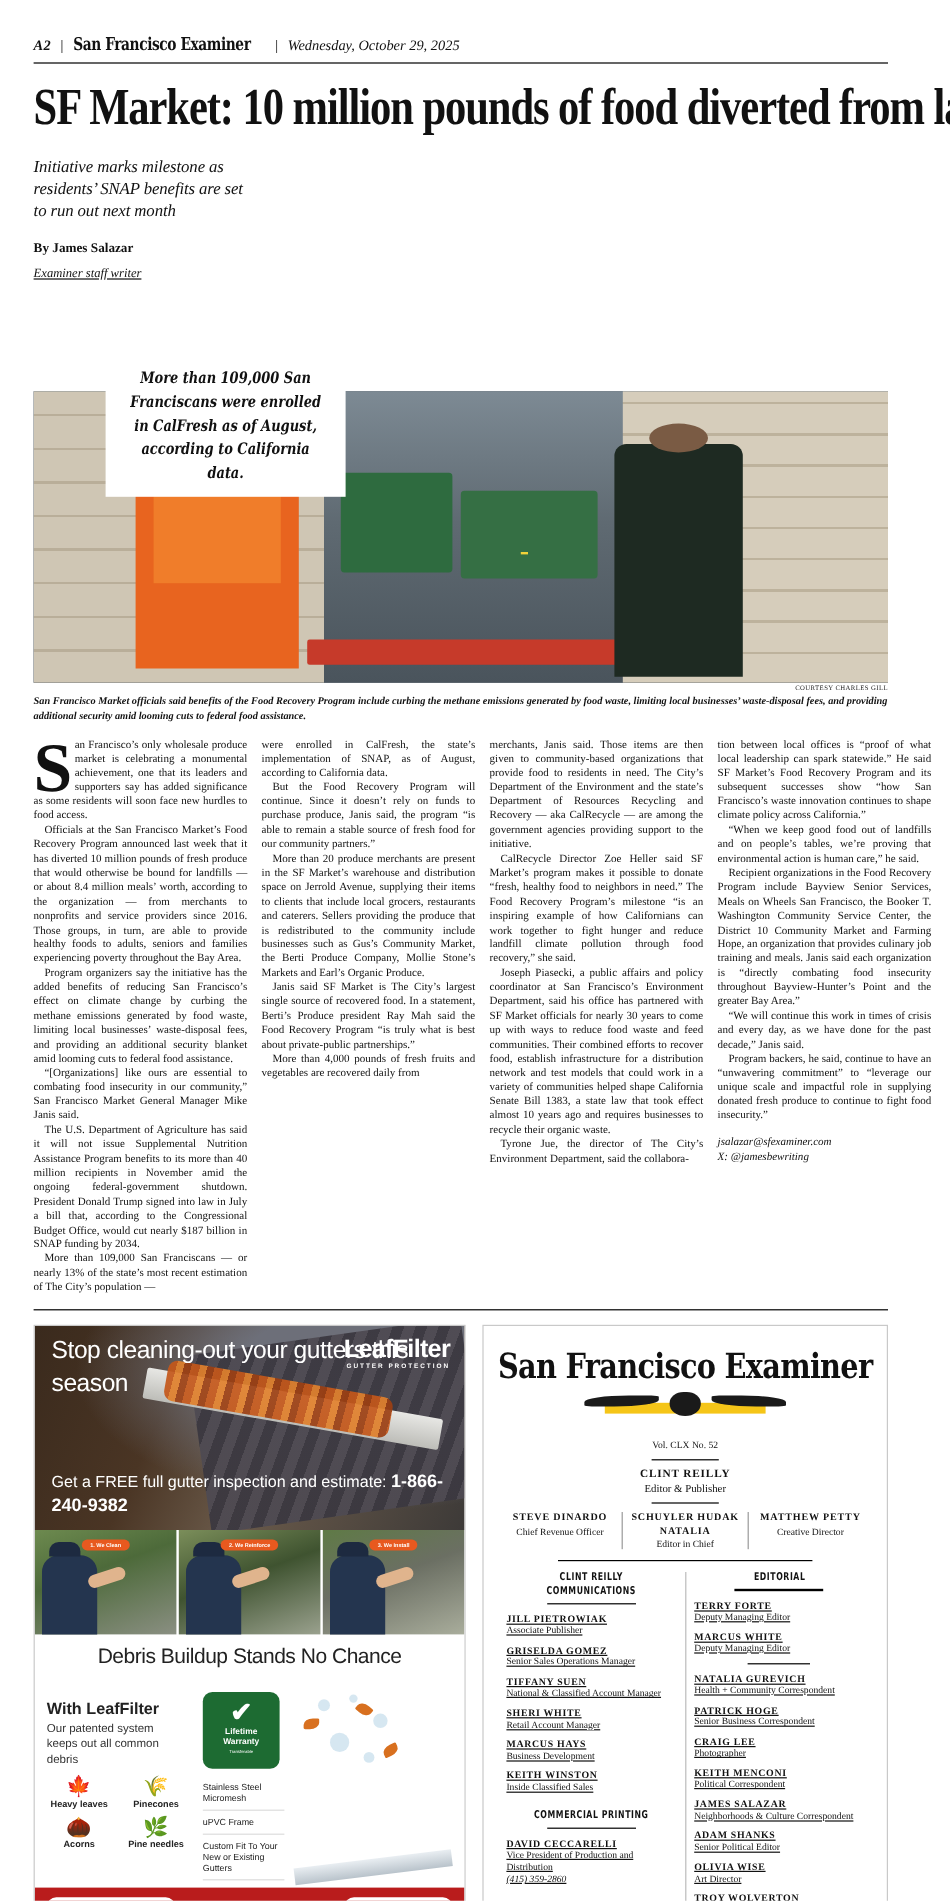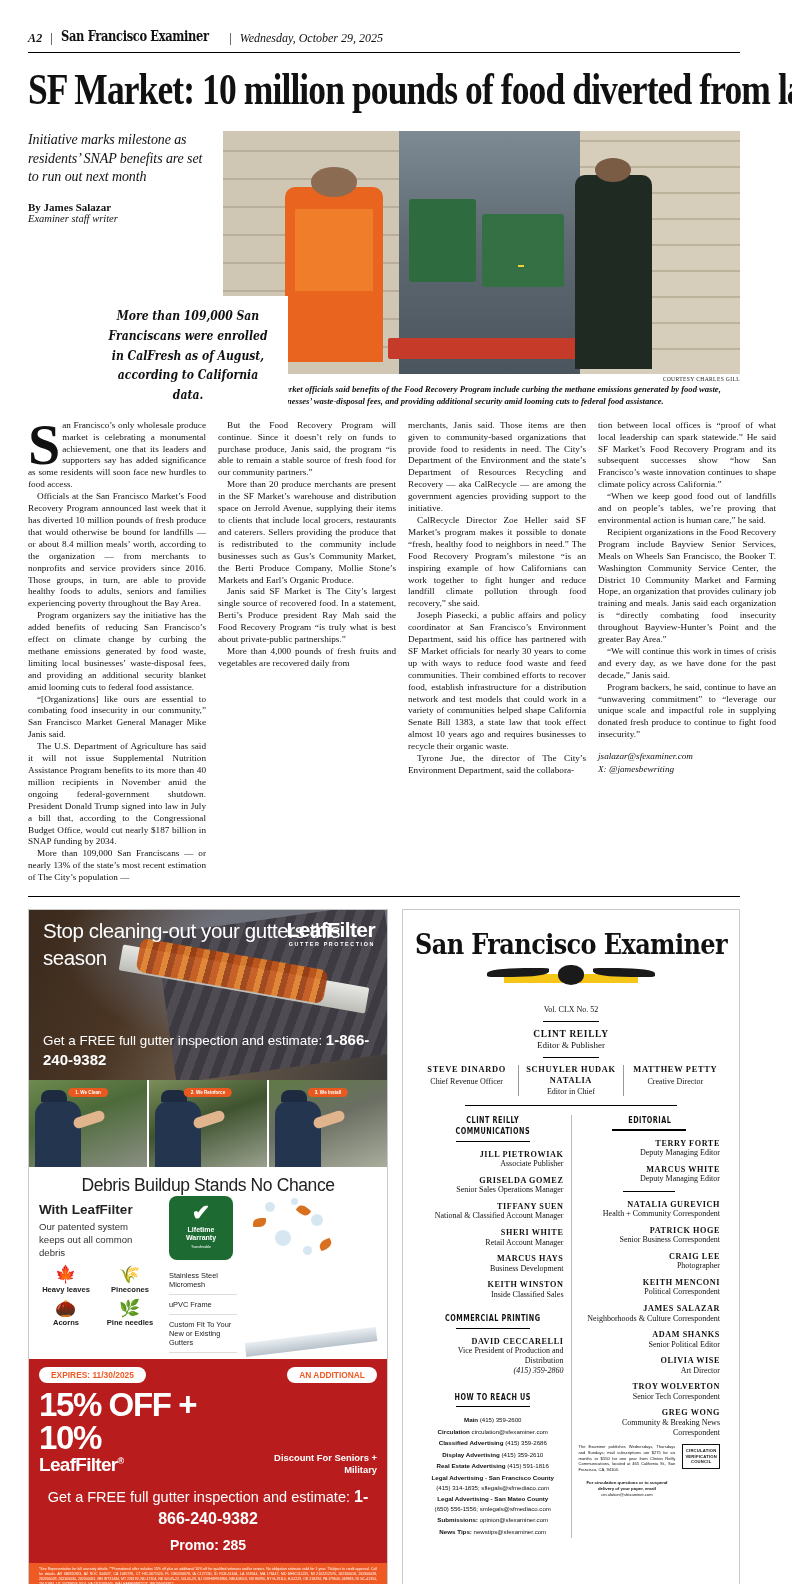--- a/index.html
+++ b/index.html
@@ -38,7 +38,7 @@
   }
 
   
-  .topgrid { display:flex; gap:10px; margin-top:22px; }
+  .topgrid { display:flex; gap:10px; margin-top:22px;flex-direction:column; }
   .topleft { width:185px; flex:0 0 185px; }
   .deck { font-style:italic; font-size:14px; line-height:1.33; letter-spacing:-.1px; }
   .byline { font-weight:bold; font-size:11px; margin-top:14px; }

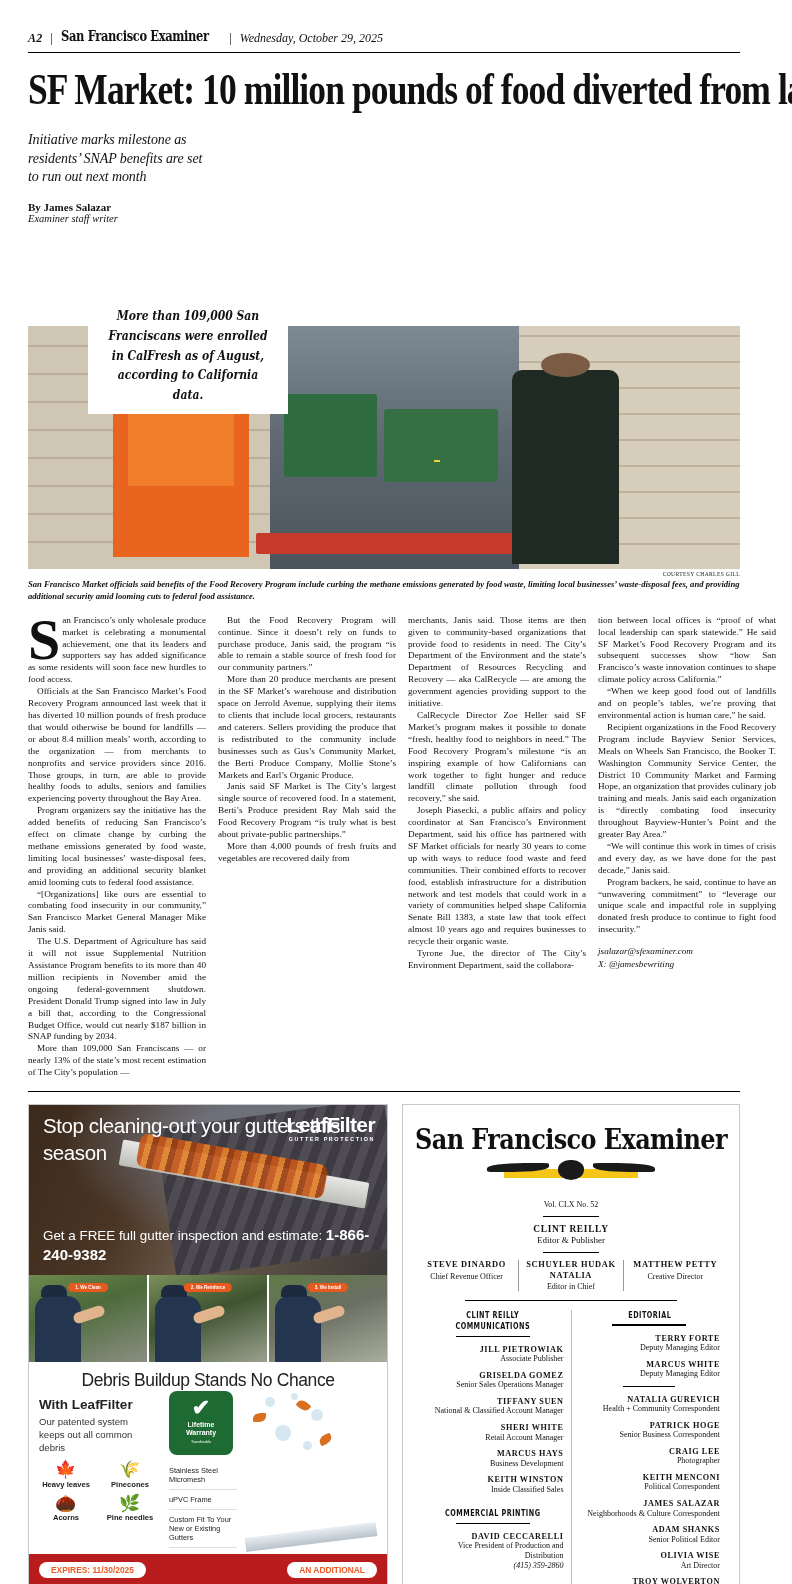--- a/index.html
+++ b/index.html
@@ -42,7 +42,7 @@
   .topleft { width:185px; flex:0 0 185px; }
   .deck { font-style:italic; font-size:14px; line-height:1.33; letter-spacing:-.1px; }
   .byline { font-weight:bold; font-size:11px; margin-top:14px; }
-  .byline-sub { font-style:italic; font-size:10.5px; margin-top:0; }
+  .byline-sub { font-style:italic; font-size:10.5px; margin-top:10px;text-decoration:underline; }
 
   .photo-wrap { flex:1 1 auto; }
   .photo {

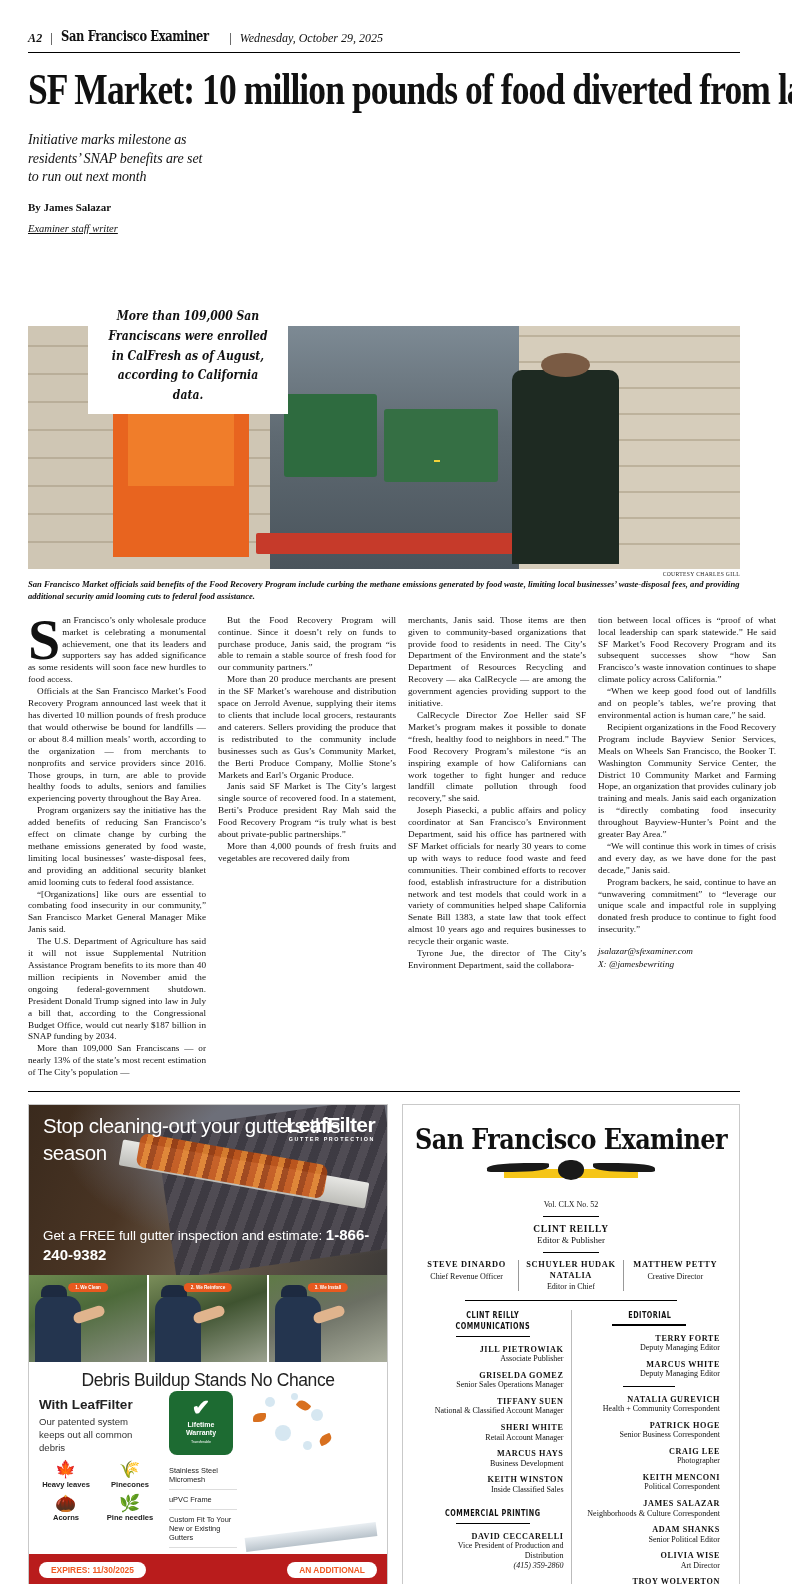--- a/index.html
+++ b/index.html
@@ -263,6 +263,7 @@
       <p>More than 109,000 San Franciscans — or nearly 13% of the state’s most recent estimation of The City’s population —</p>
     </div>
     <div class="col">
+      <p class="noindent">were enrolled in CalFresh, the state’s implementation of SNAP, as of August, according to California data.</p>
       <p>But the Food Recovery Program will continue. Since it doesn’t rely on funds to purchase produce, Janis said, the program “is able to remain a stable source of fresh food for our community partners.”</p>
       <p>More than 20 produce merchants are present in the SF Market’s warehouse and distribution space on Jerrold Avenue, supplying their items to clients that include local grocers, restaurants and caterers. Sellers providing the produce that is redistributed to the community include businesses such as Gus’s Community Market, the Berti Produce Company, Mollie Stone’s Markets and Earl’s Organic Produce.</p>
       <p>Janis said SF Market is The City’s largest single source of recovered food. In a statement, Berti’s Produce president Ray Mah said the Food Recovery Program “is truly what is best about private-public partnerships.”</p>

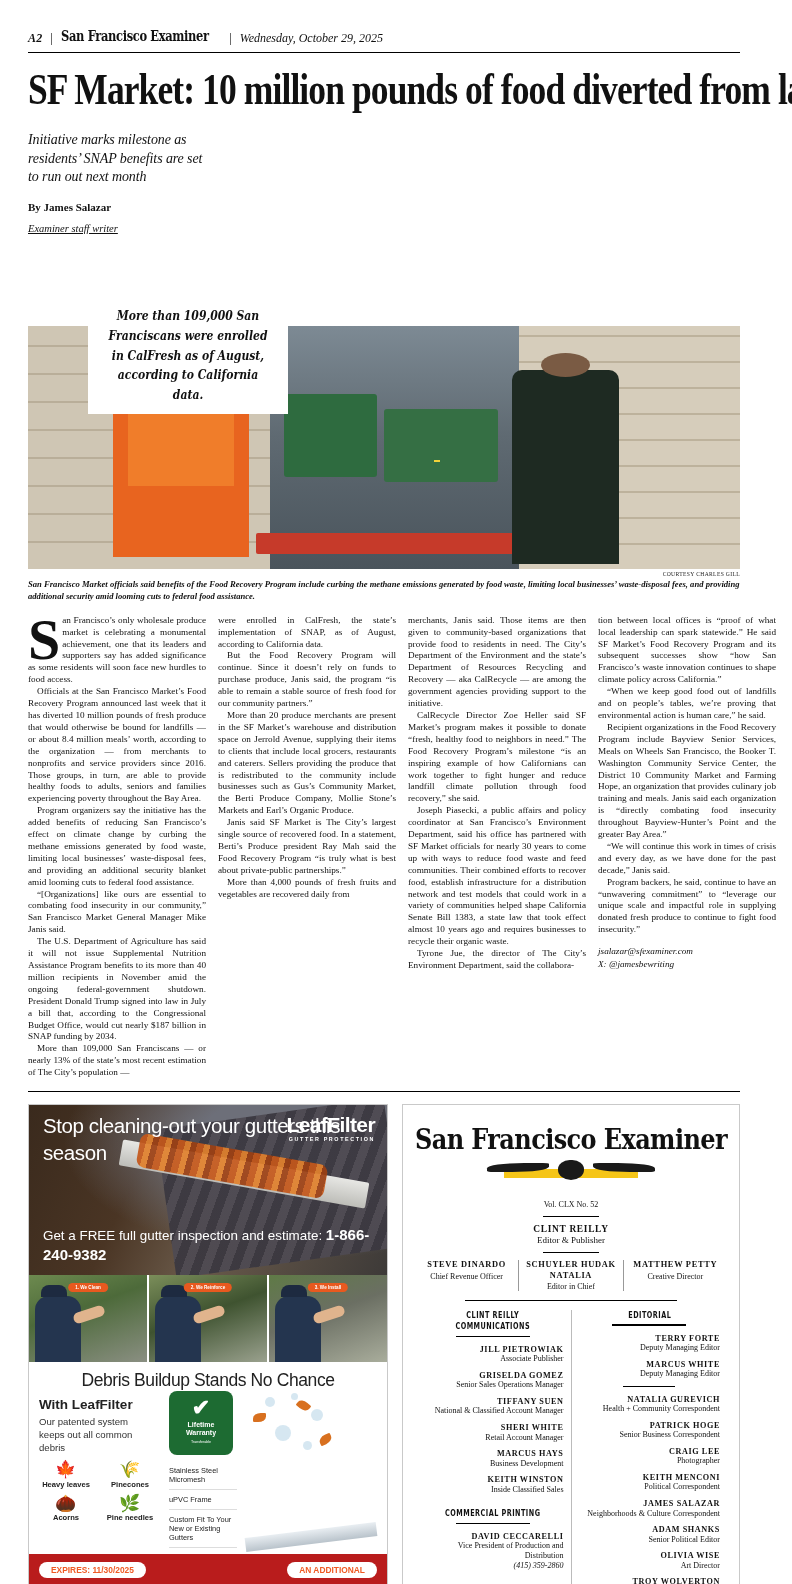--- a/index.html
+++ b/index.html
@@ -179,7 +179,7 @@
       font-weight:bold; font-size:9px; letter-spacing:.6px; line-height:1.25;
       transform:scaleX(.8); }
   .sec-head-u { width:74px; height:1.2px; background:#000; margin:3px auto 8px auto; }
-  .staff { text-align:right; margin-bottom:7px; }
+  .staff { text-align:left; margin-bottom:7px;text-decoration:underline; }
   .staff .n { font-weight:bold; font-size:8.2px; letter-spacing:.6px; }
   .staff .t { font-size:8px; line-height:1.2; margin-top:.5px; }
   .staff-div { width:52px; height:1px; background:#000; margin:7px auto 8px auto; }

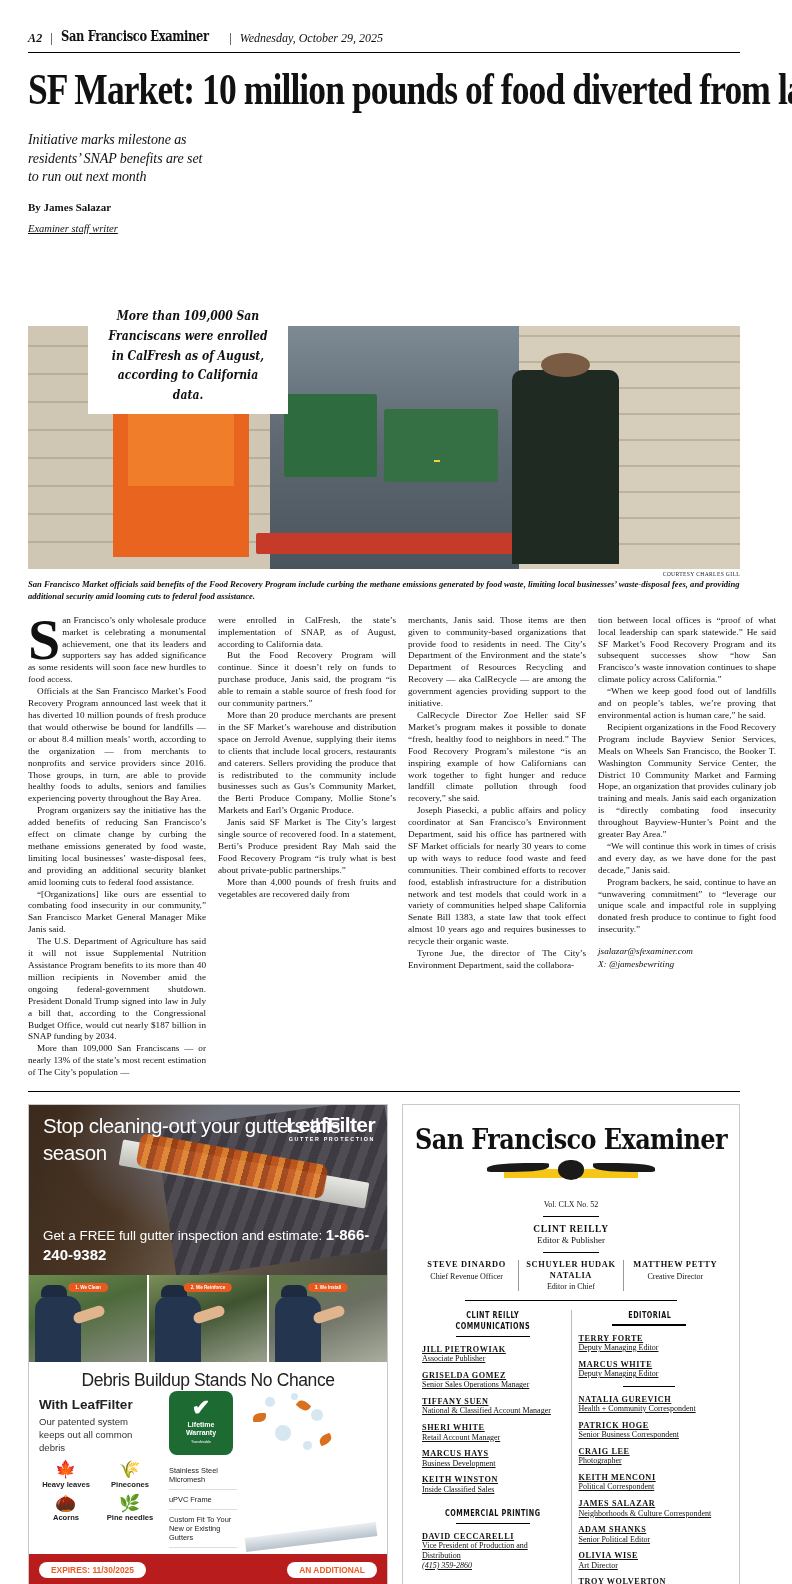--- a/index.html
+++ b/index.html
@@ -123,7 +123,7 @@
       font-size:17.5px; letter-spacing:-.4px; text-align:center; color:#222; }
   .ad-mid h3 { margin:6px 0 4px 0; font-family:"Liberation Sans", sans-serif; font-size:13.5px; color:#222; }
   .ad-mid .lede { font-family:"Liberation Sans", sans-serif; font-size:9.6px; line-height:1.35; color:#333; width:112px; }
-  .ad-midgrid { display:flex; gap:8px; }
+  .ad-midgrid { display:flex; gap:8px;margin-top:19px; }
   .ad-midleft { width:122px; }
   .ad-badge { width:64px; height:64px; background:#1d6b32; border-radius:8px; color:#fff;
       font-family:"Liberation Sans", sans-serif; font-size:7px; font-weight:bold; text-align:center;

